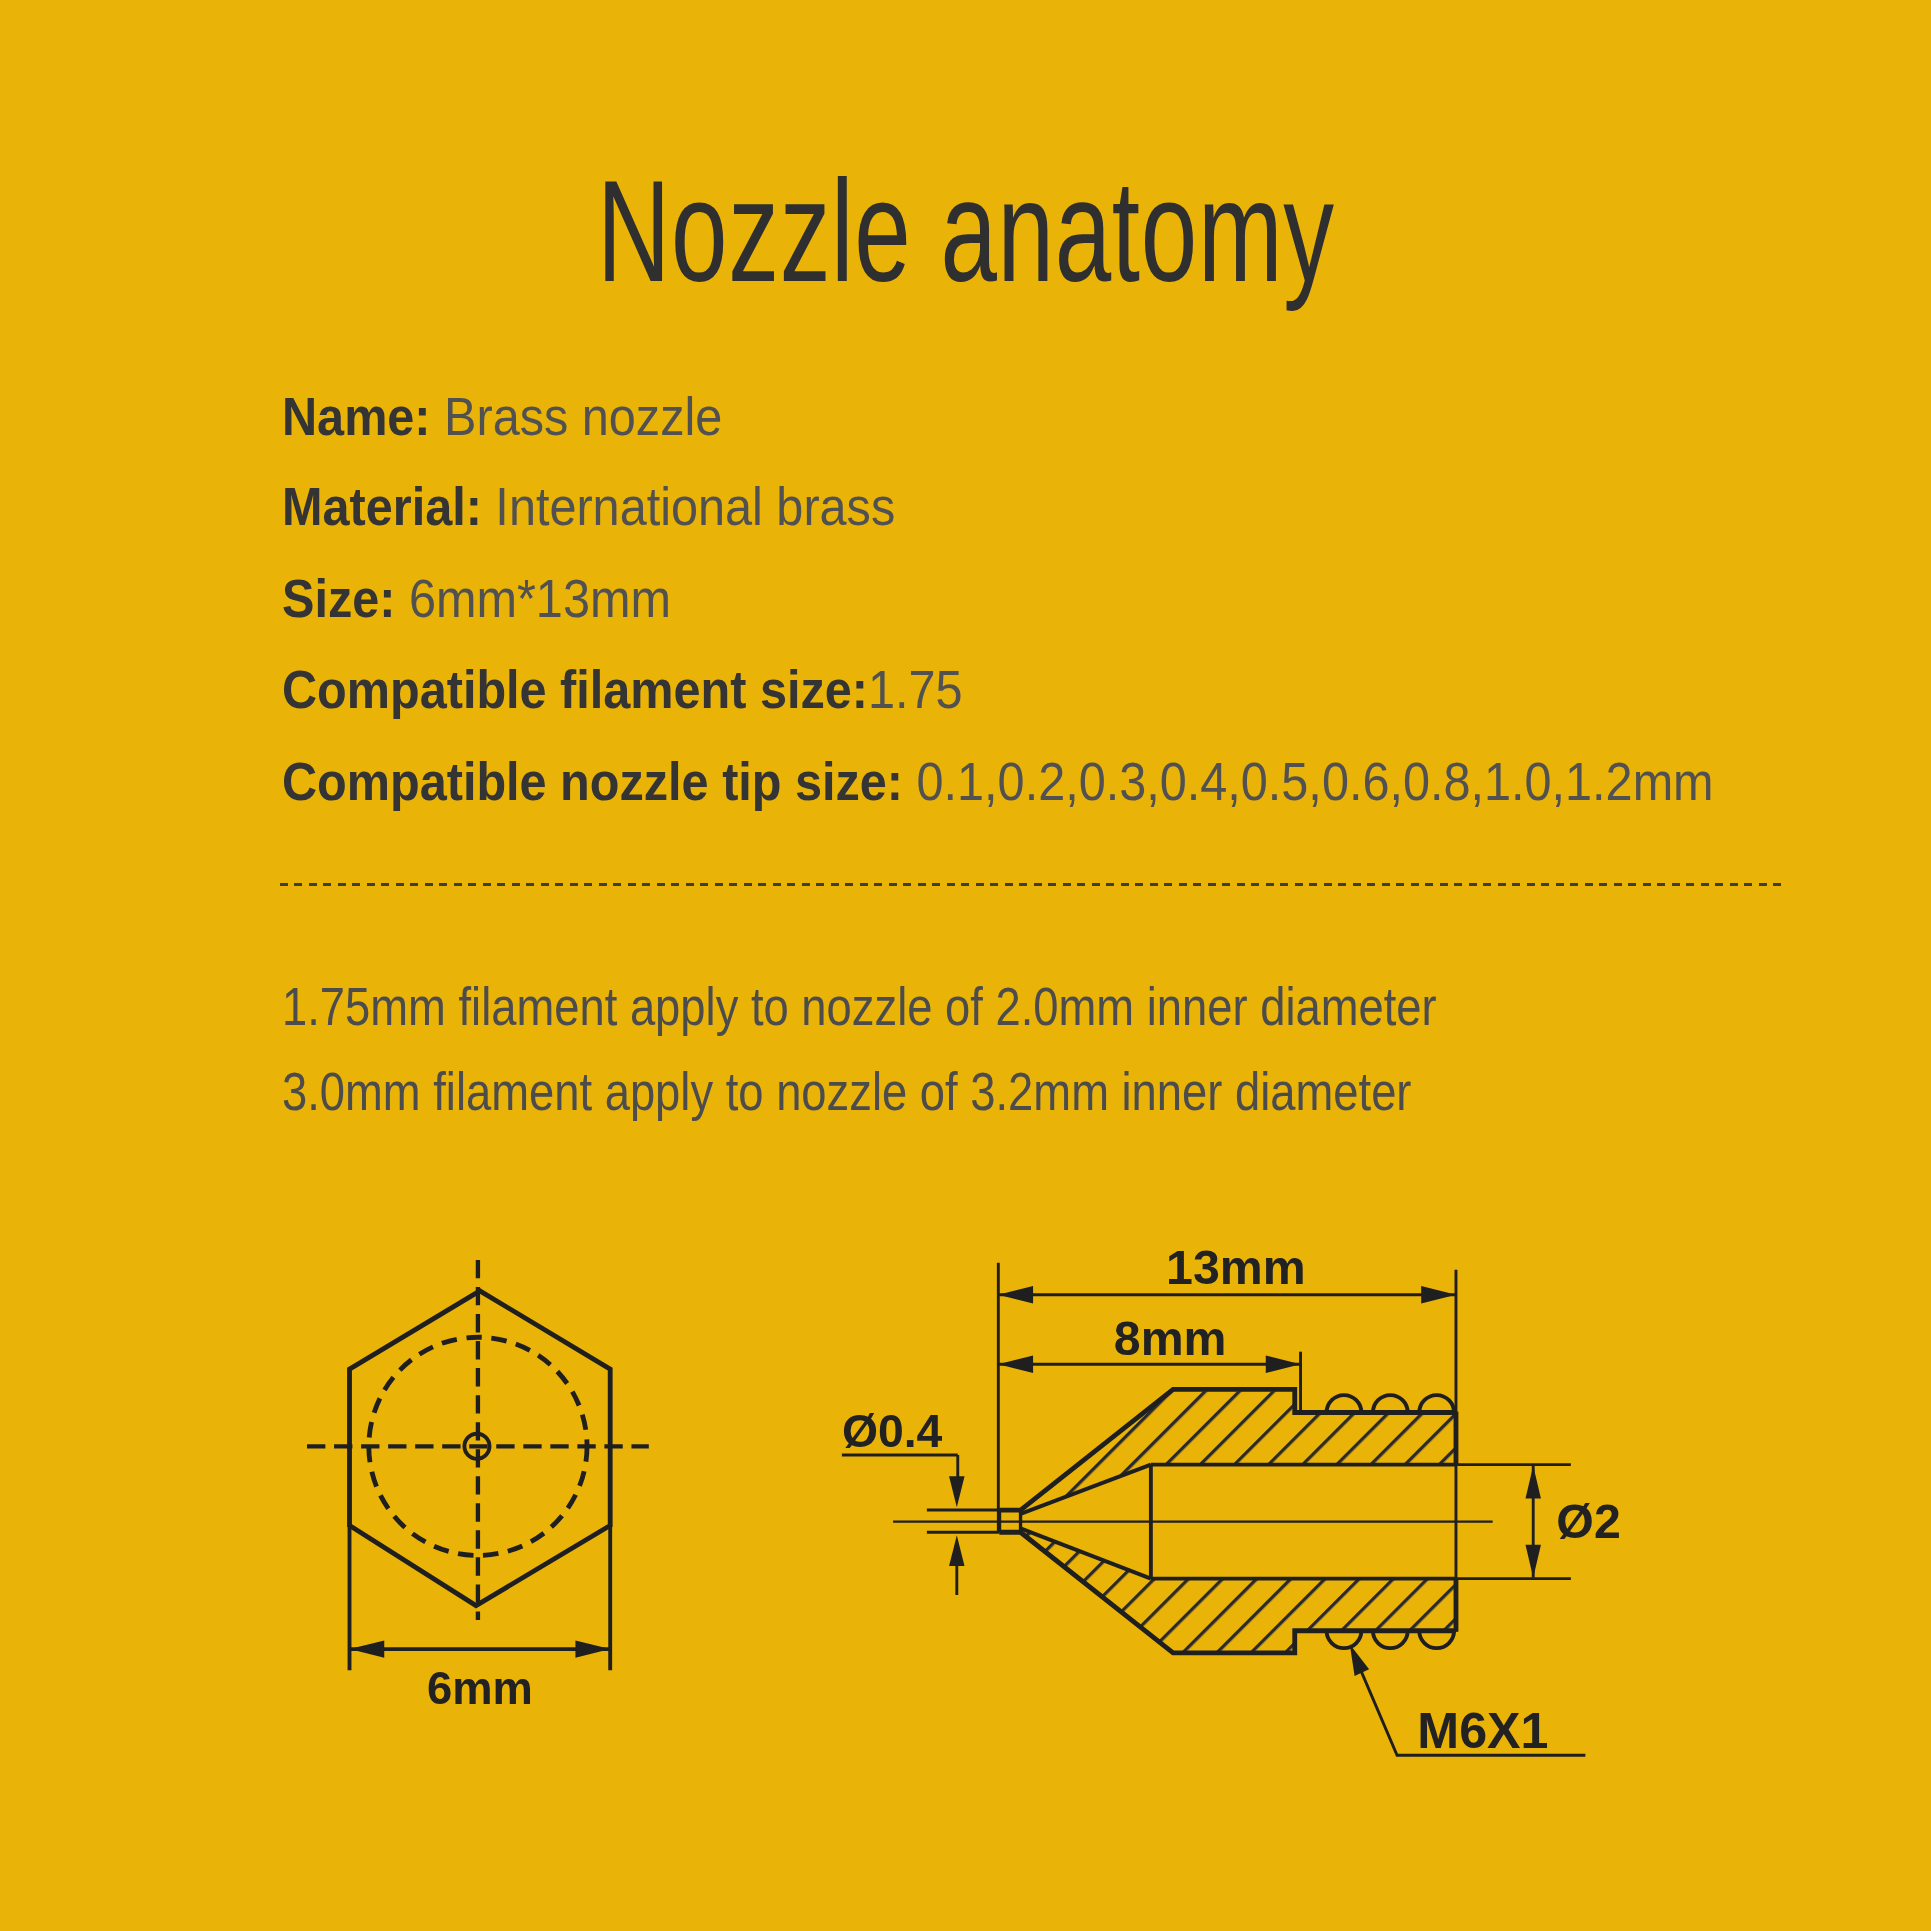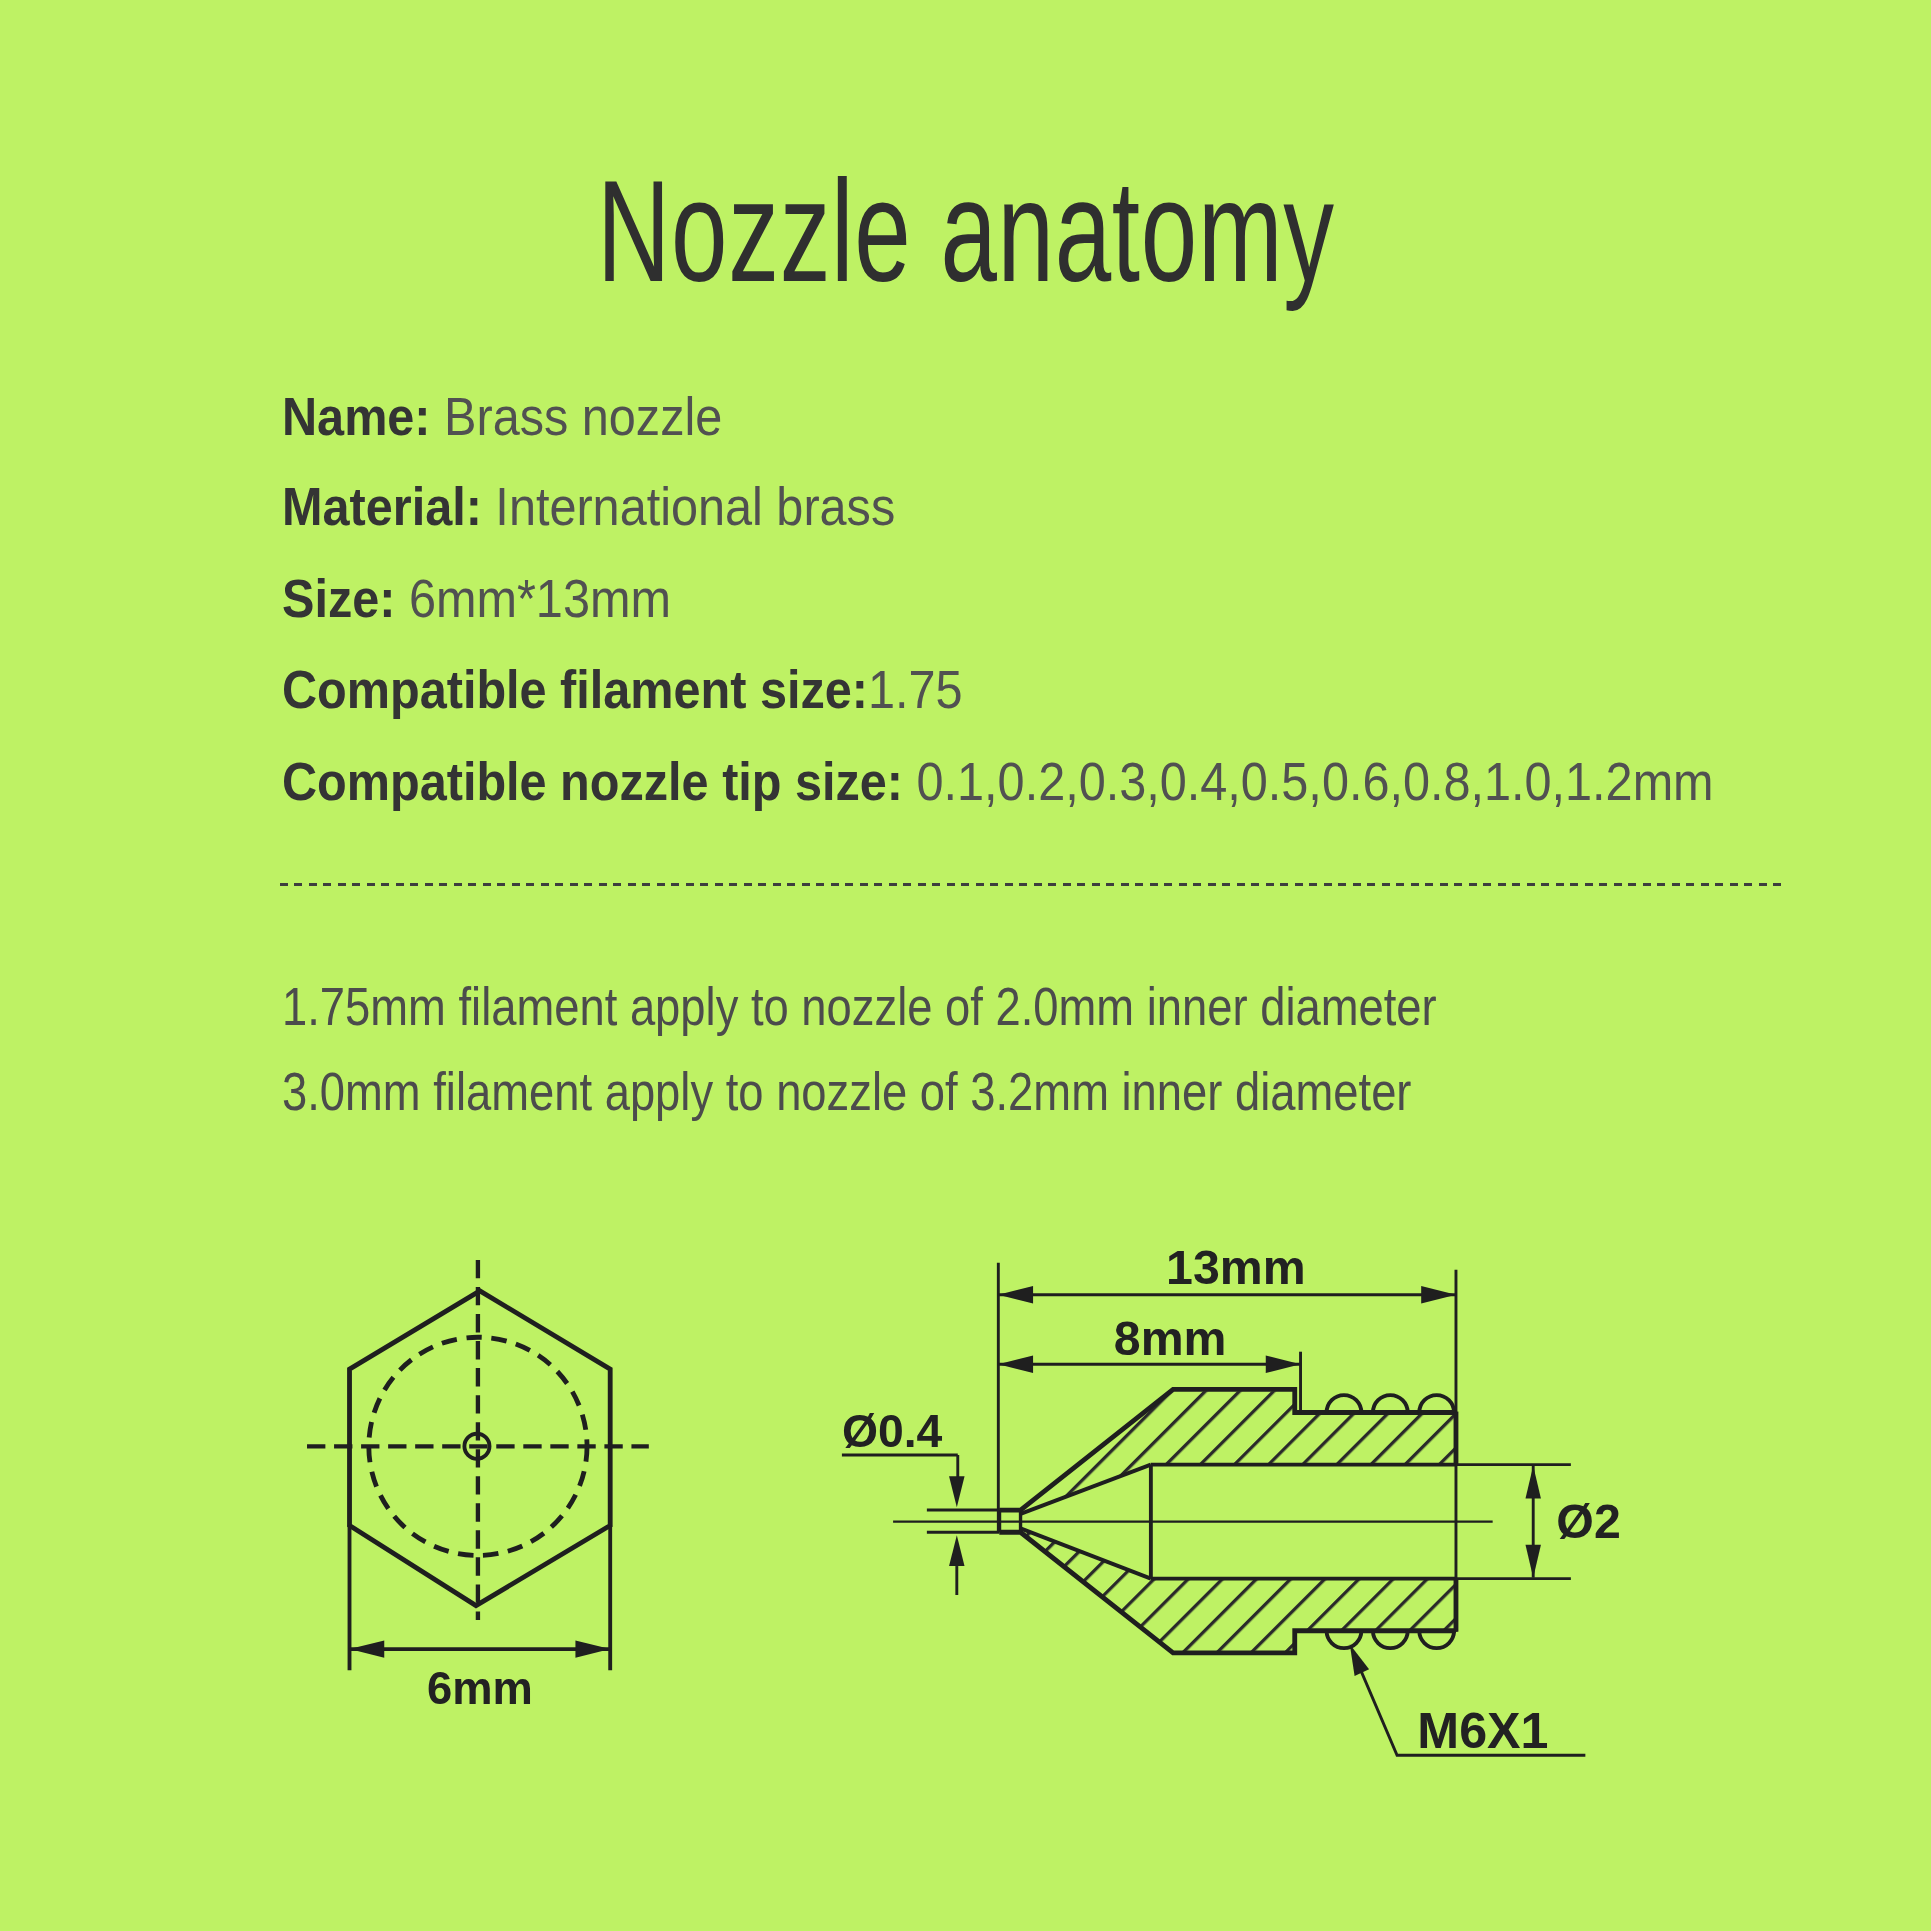--- a/index.html
+++ b/index.html
@@ -4,7 +4,7 @@
 <style>
   html,body{margin:0;padding:0;background:#ffffff;}
   .canvas{
-    position:relative;width:1931px;height:1931px;background:#bef264;
+    position:relative;width:1931px;height:1931px;background:#eab308;
     font-family:"Liberation Sans",sans-serif;overflow:hidden;
   }
   .title-wrap{position:absolute;top:159px;left:0;width:1931px;text-align:center;}

